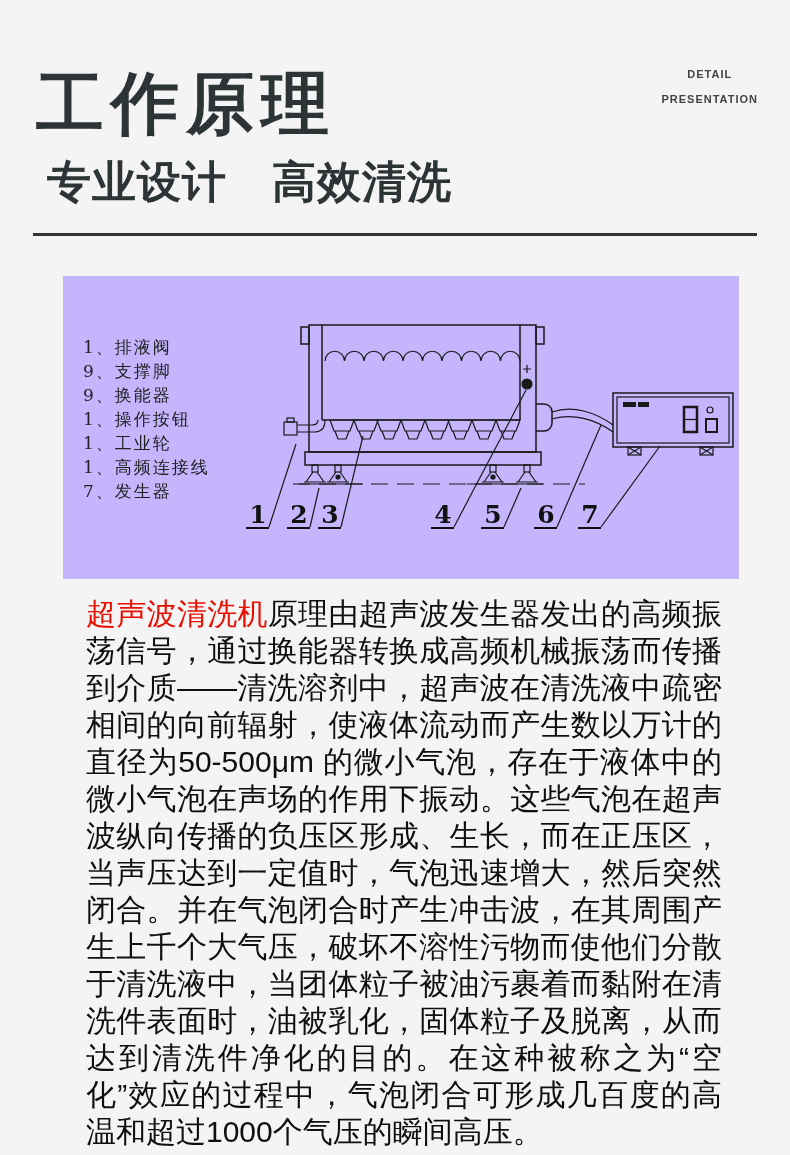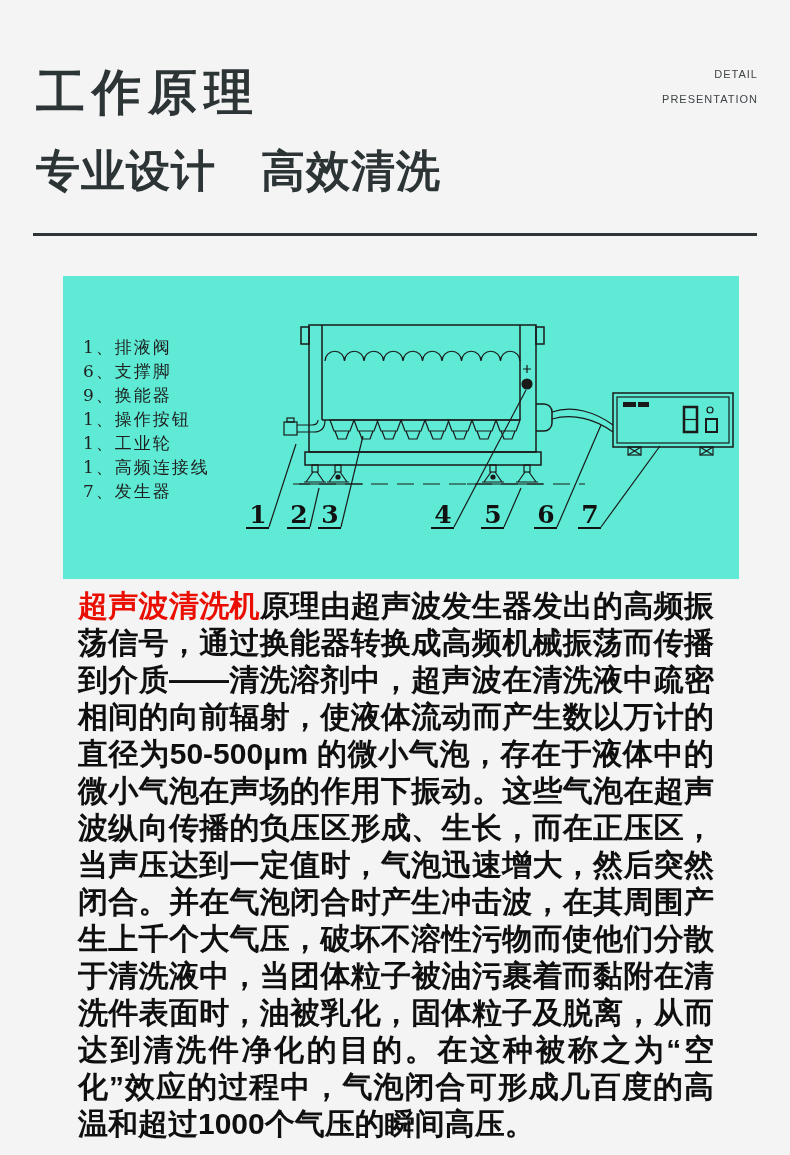--- a/index.html
+++ b/index.html
@@ -19,7 +19,7 @@
   }
   .title{
     position:absolute;left:36px;top:66px;margin:0;
-    font-size:49px;font-weight:900;letter-spacing:7px;
+    font-size:68px;font-weight:900;letter-spacing:7px;
     color:#2d3436;line-height:1.1;
   }
   .subtitle{

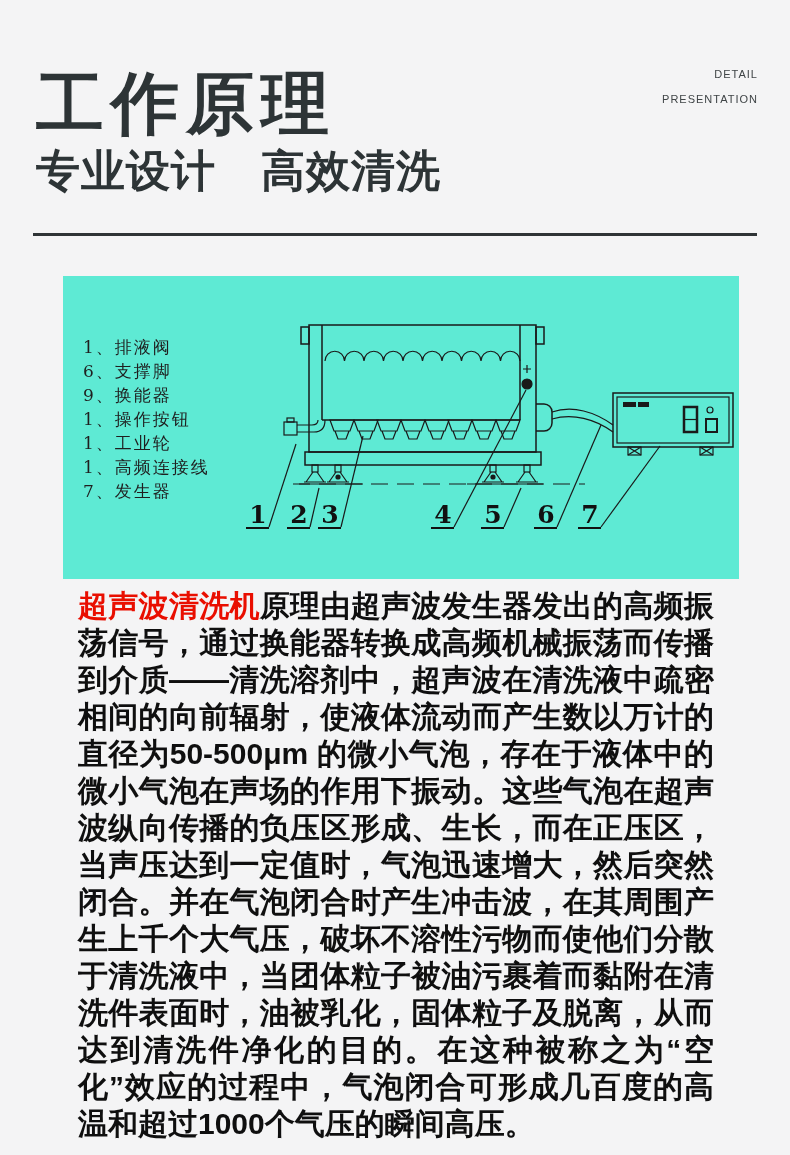--- a/index.html
+++ b/index.html
@@ -12,8 +12,8 @@
   }
   .tag{
     position:absolute;top:62px;right:32px;
-    text-align:right;
-    font-size:11px;font-weight:400;
+    text-align:center;
+    font-size:11px;font-weight:700;
     letter-spacing:1px;line-height:25px;
     color:#3f4446;
   }

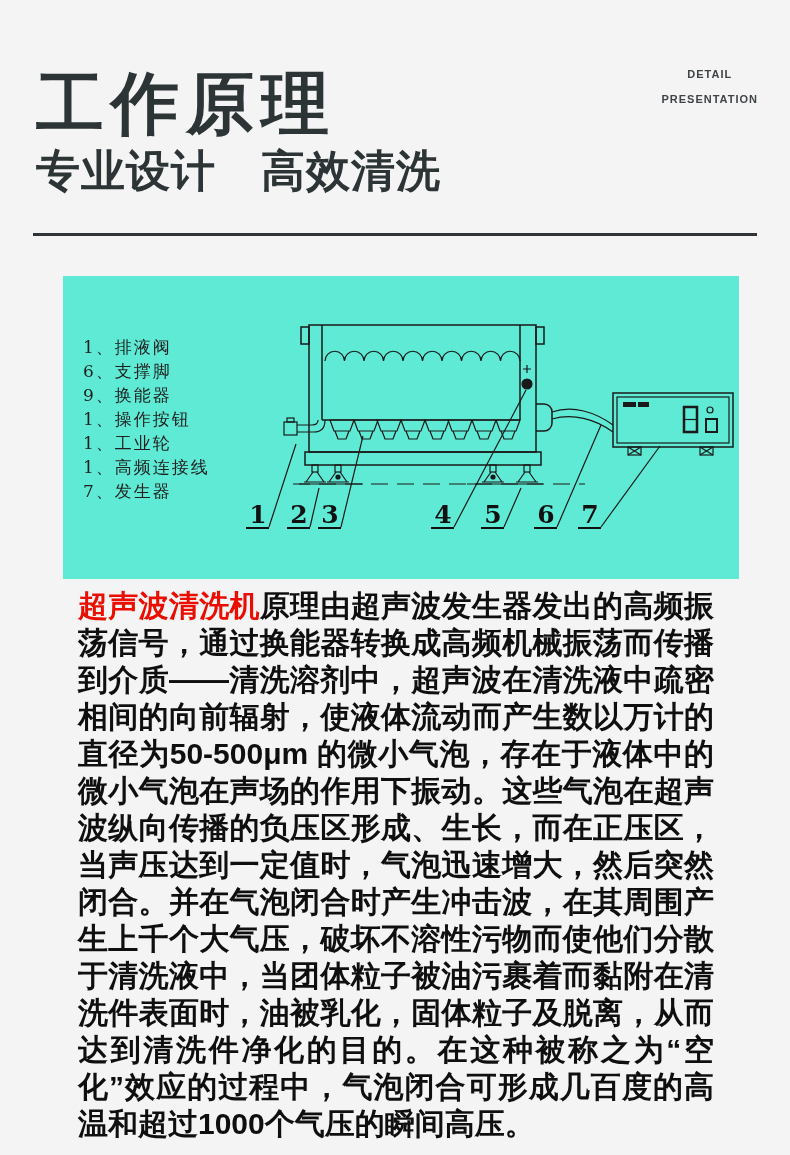--- a/index.html
+++ b/index.html
@@ -23,7 +23,7 @@
     color:#2d3436;line-height:1.1;
   }
   .subtitle{
-    position:absolute;left:36px;top:146px;margin:0;
+    position:absolute;left:36px;top:146px;margin:11px;
     font-size:44px;font-weight:900;letter-spacing:1px;
     color:#2d3436;line-height:1.15;
   }

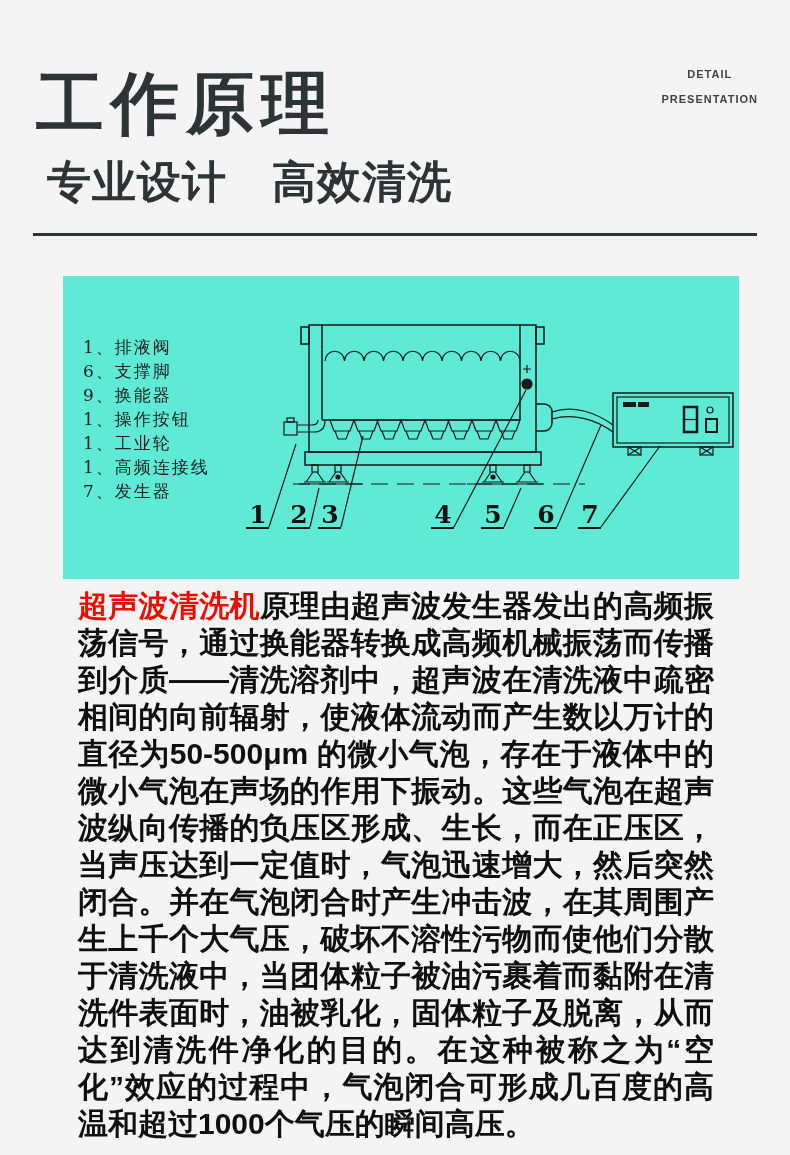--- a/index.html
+++ b/index.html
@@ -33,7 +33,7 @@
   }
   .panel{
     position:absolute;left:63px;top:276px;
-    width:676px;height:303px;background:#5eead4;
+    width:676px;height:303px;background:#c4b5fd;
   }
   .legend{
     position:absolute;left:20px;top:59px;margin:0;padding:0;

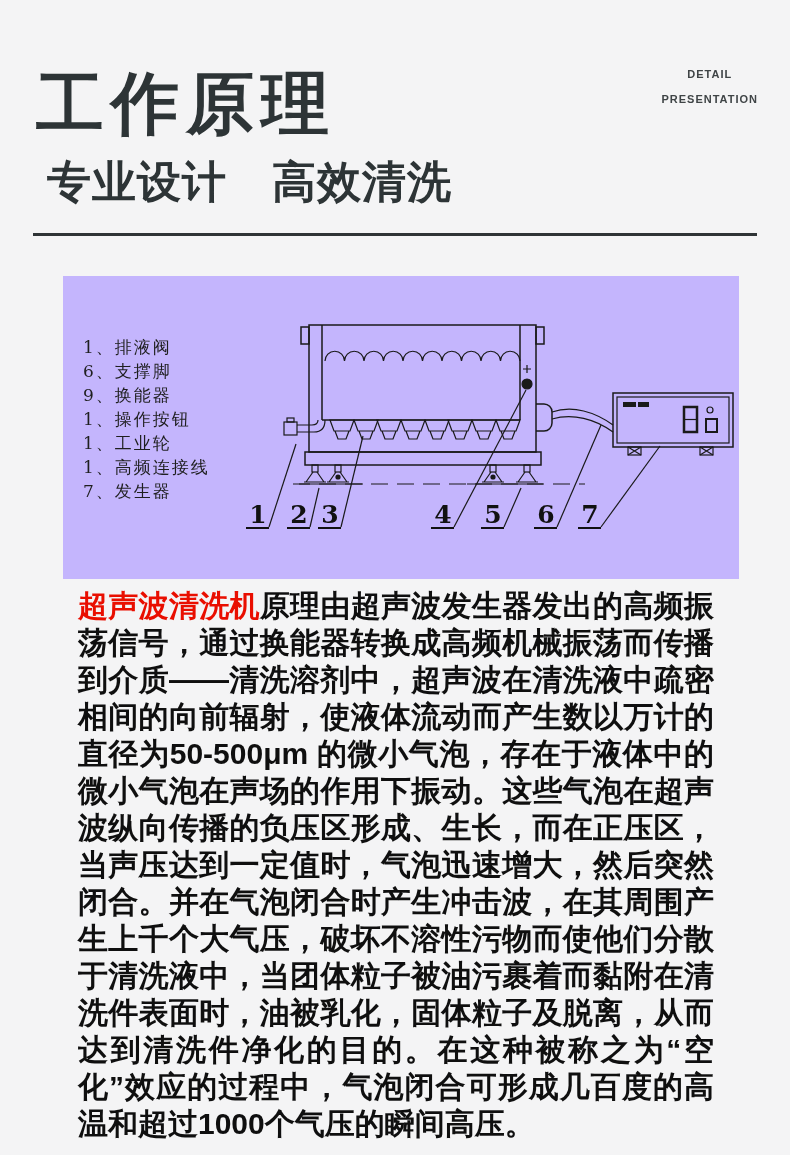--- a/index.html
+++ b/index.html
@@ -75,7 +75,7 @@
   <section class="panel">
     <ul class="legend">
       <li>1、排液阀</li>
-      <li>6、支撑脚</li>
+      <li>9、支撑脚</li>
       <li>9、换能器</li>
       <li>1、操作按钮</li>
       <li>1、工业轮</li>

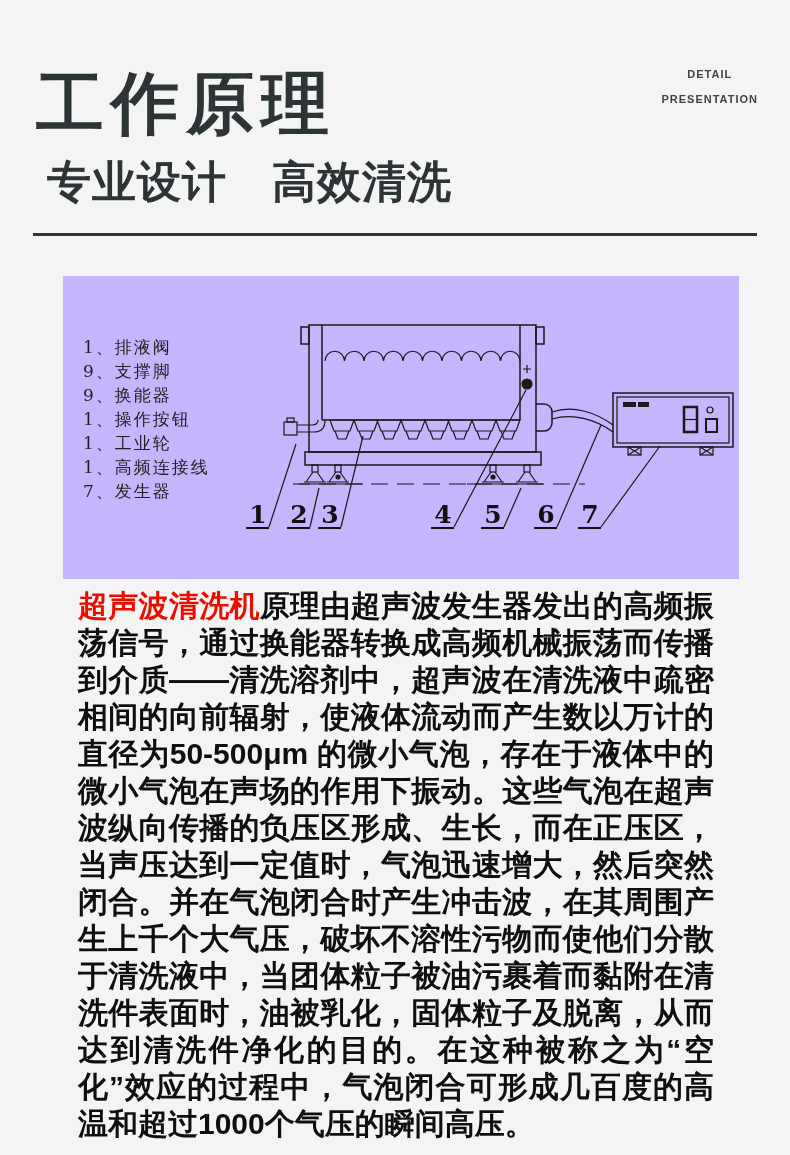--- a/index.html
+++ b/index.html
@@ -51,9 +51,9 @@
     font-weight:bold;font-size:25px;fill:#111;
   }
   .article{
-    position:absolute;left:78px;top:587px;margin:0;
+    position:absolute;left:78px;top:587px;margin:8px;
     width:636px;
-    font-size:30px;font-weight:700;line-height:37px;
+    font-size:30px;font-weight:400;line-height:37px;
     color:#0f0f0f;text-align:justify;
   }
   .article .hl{color:#e90e00;}

